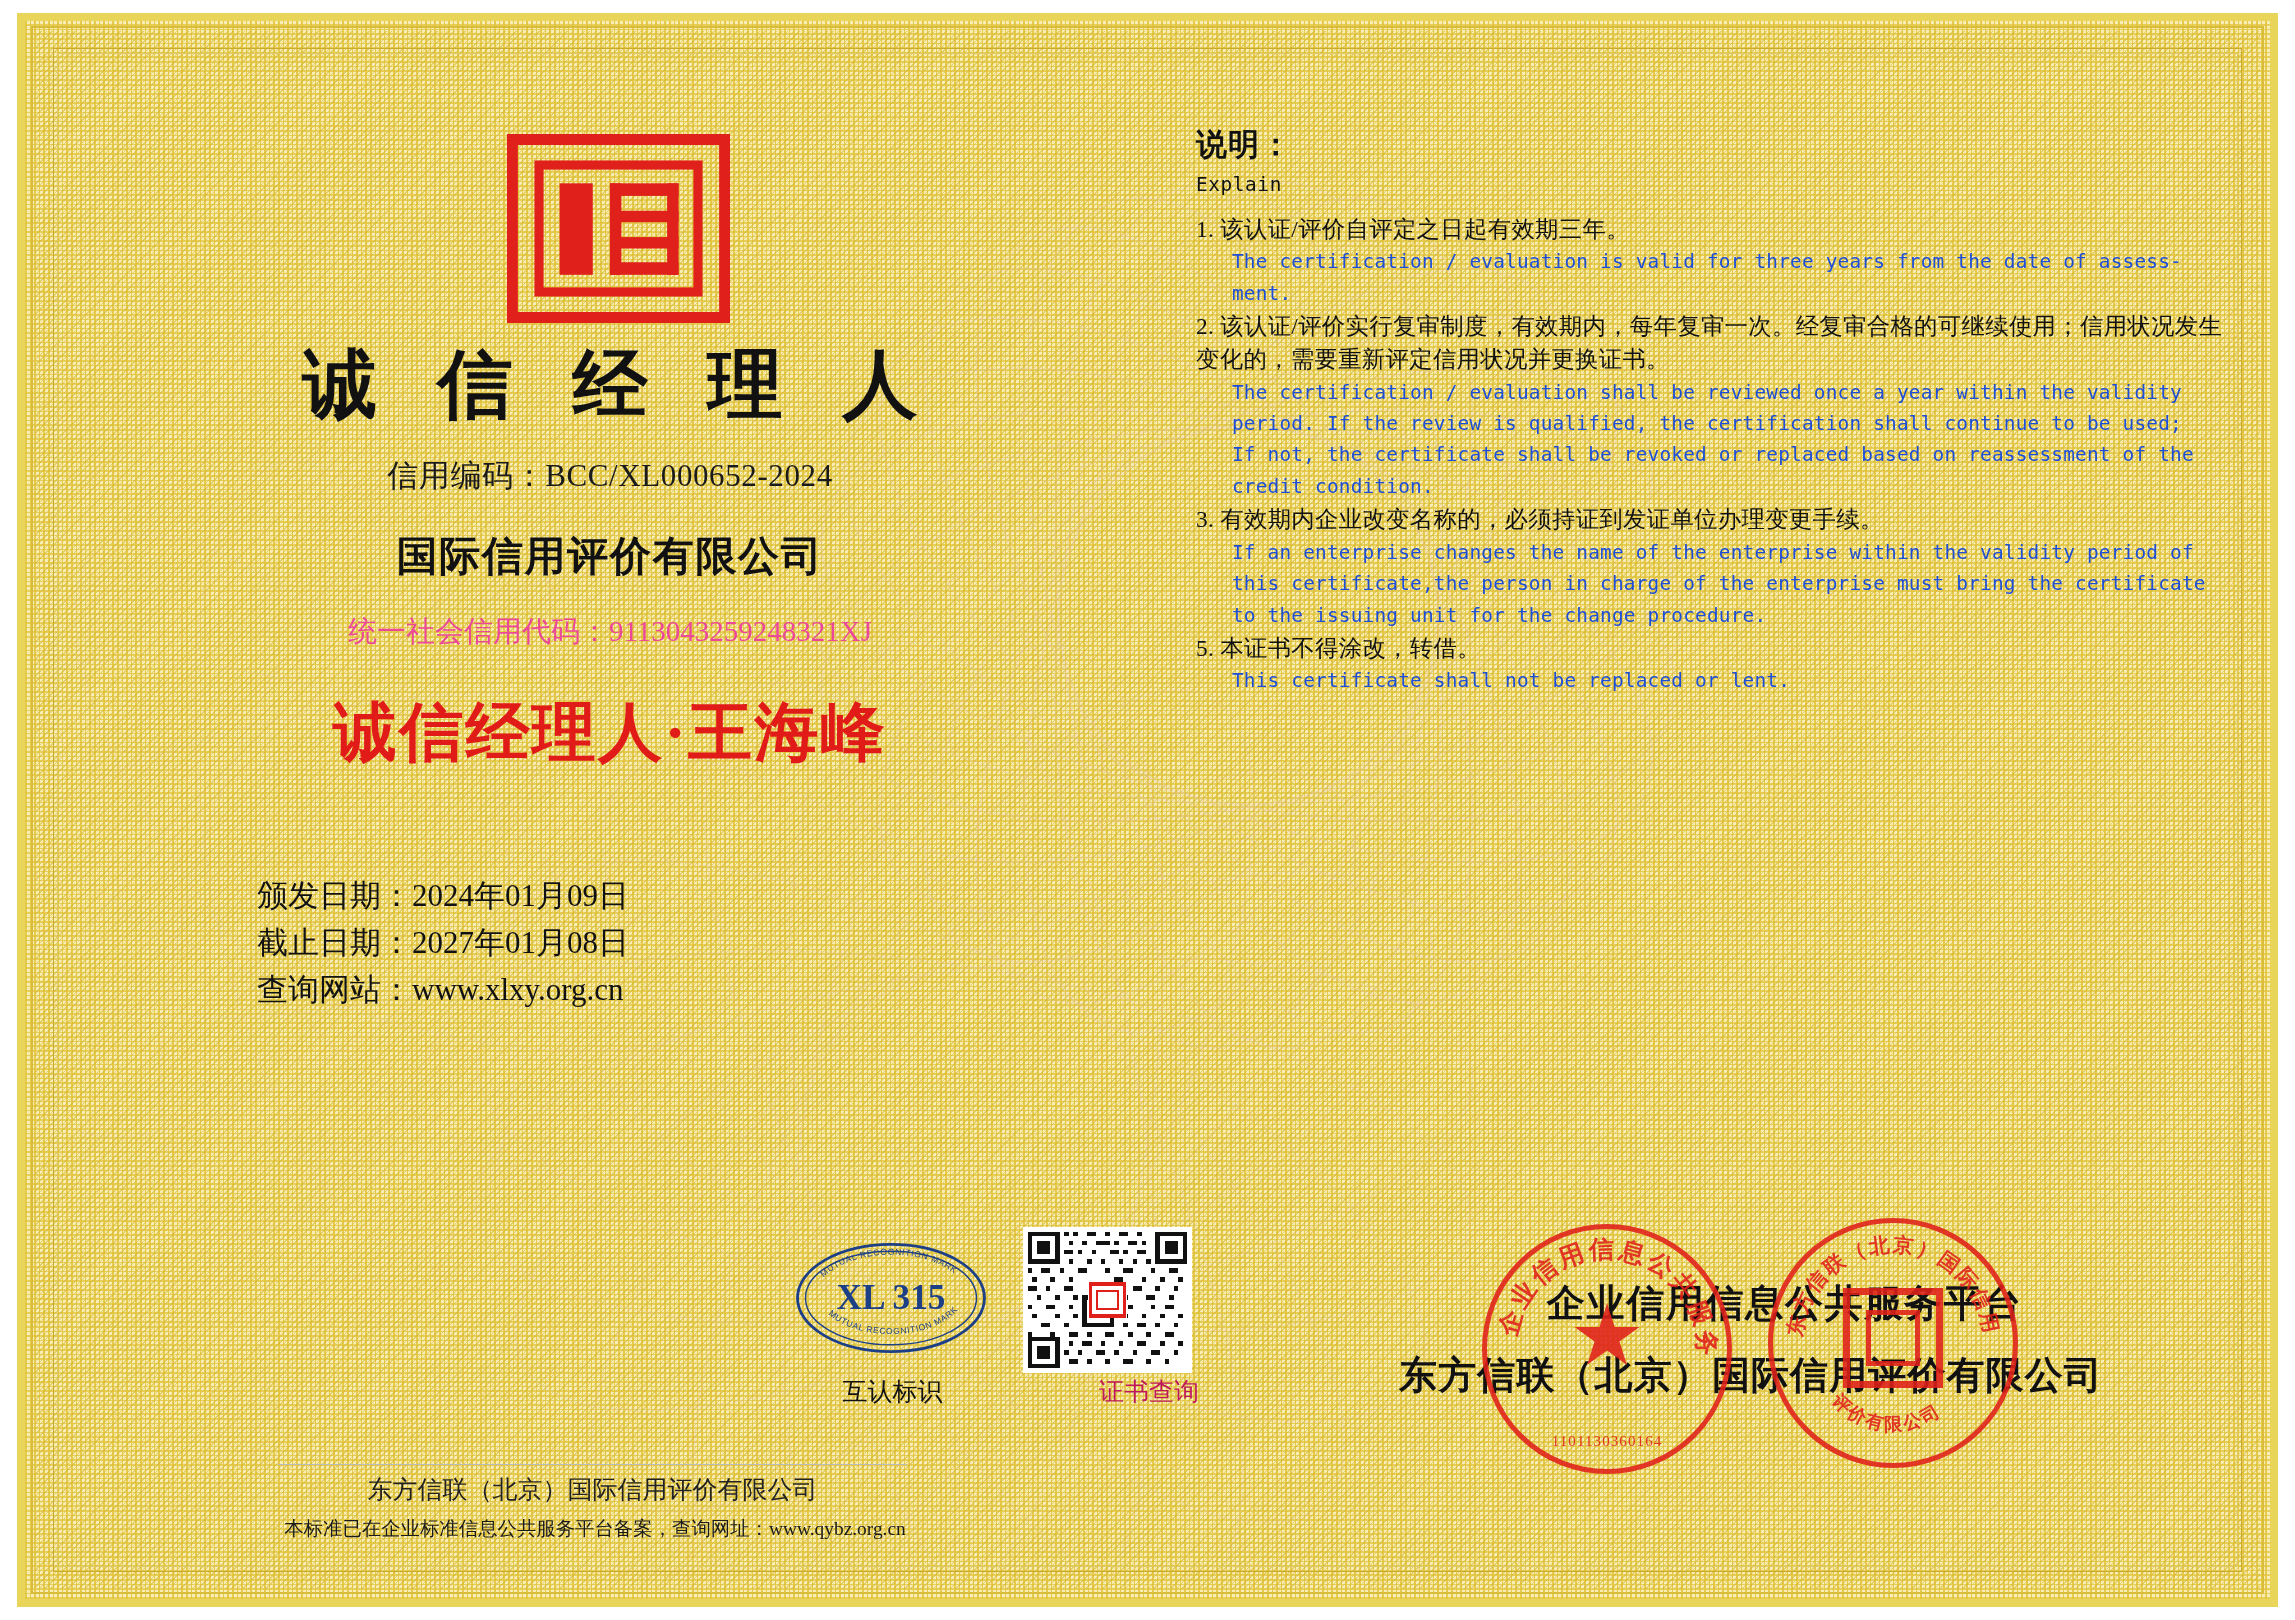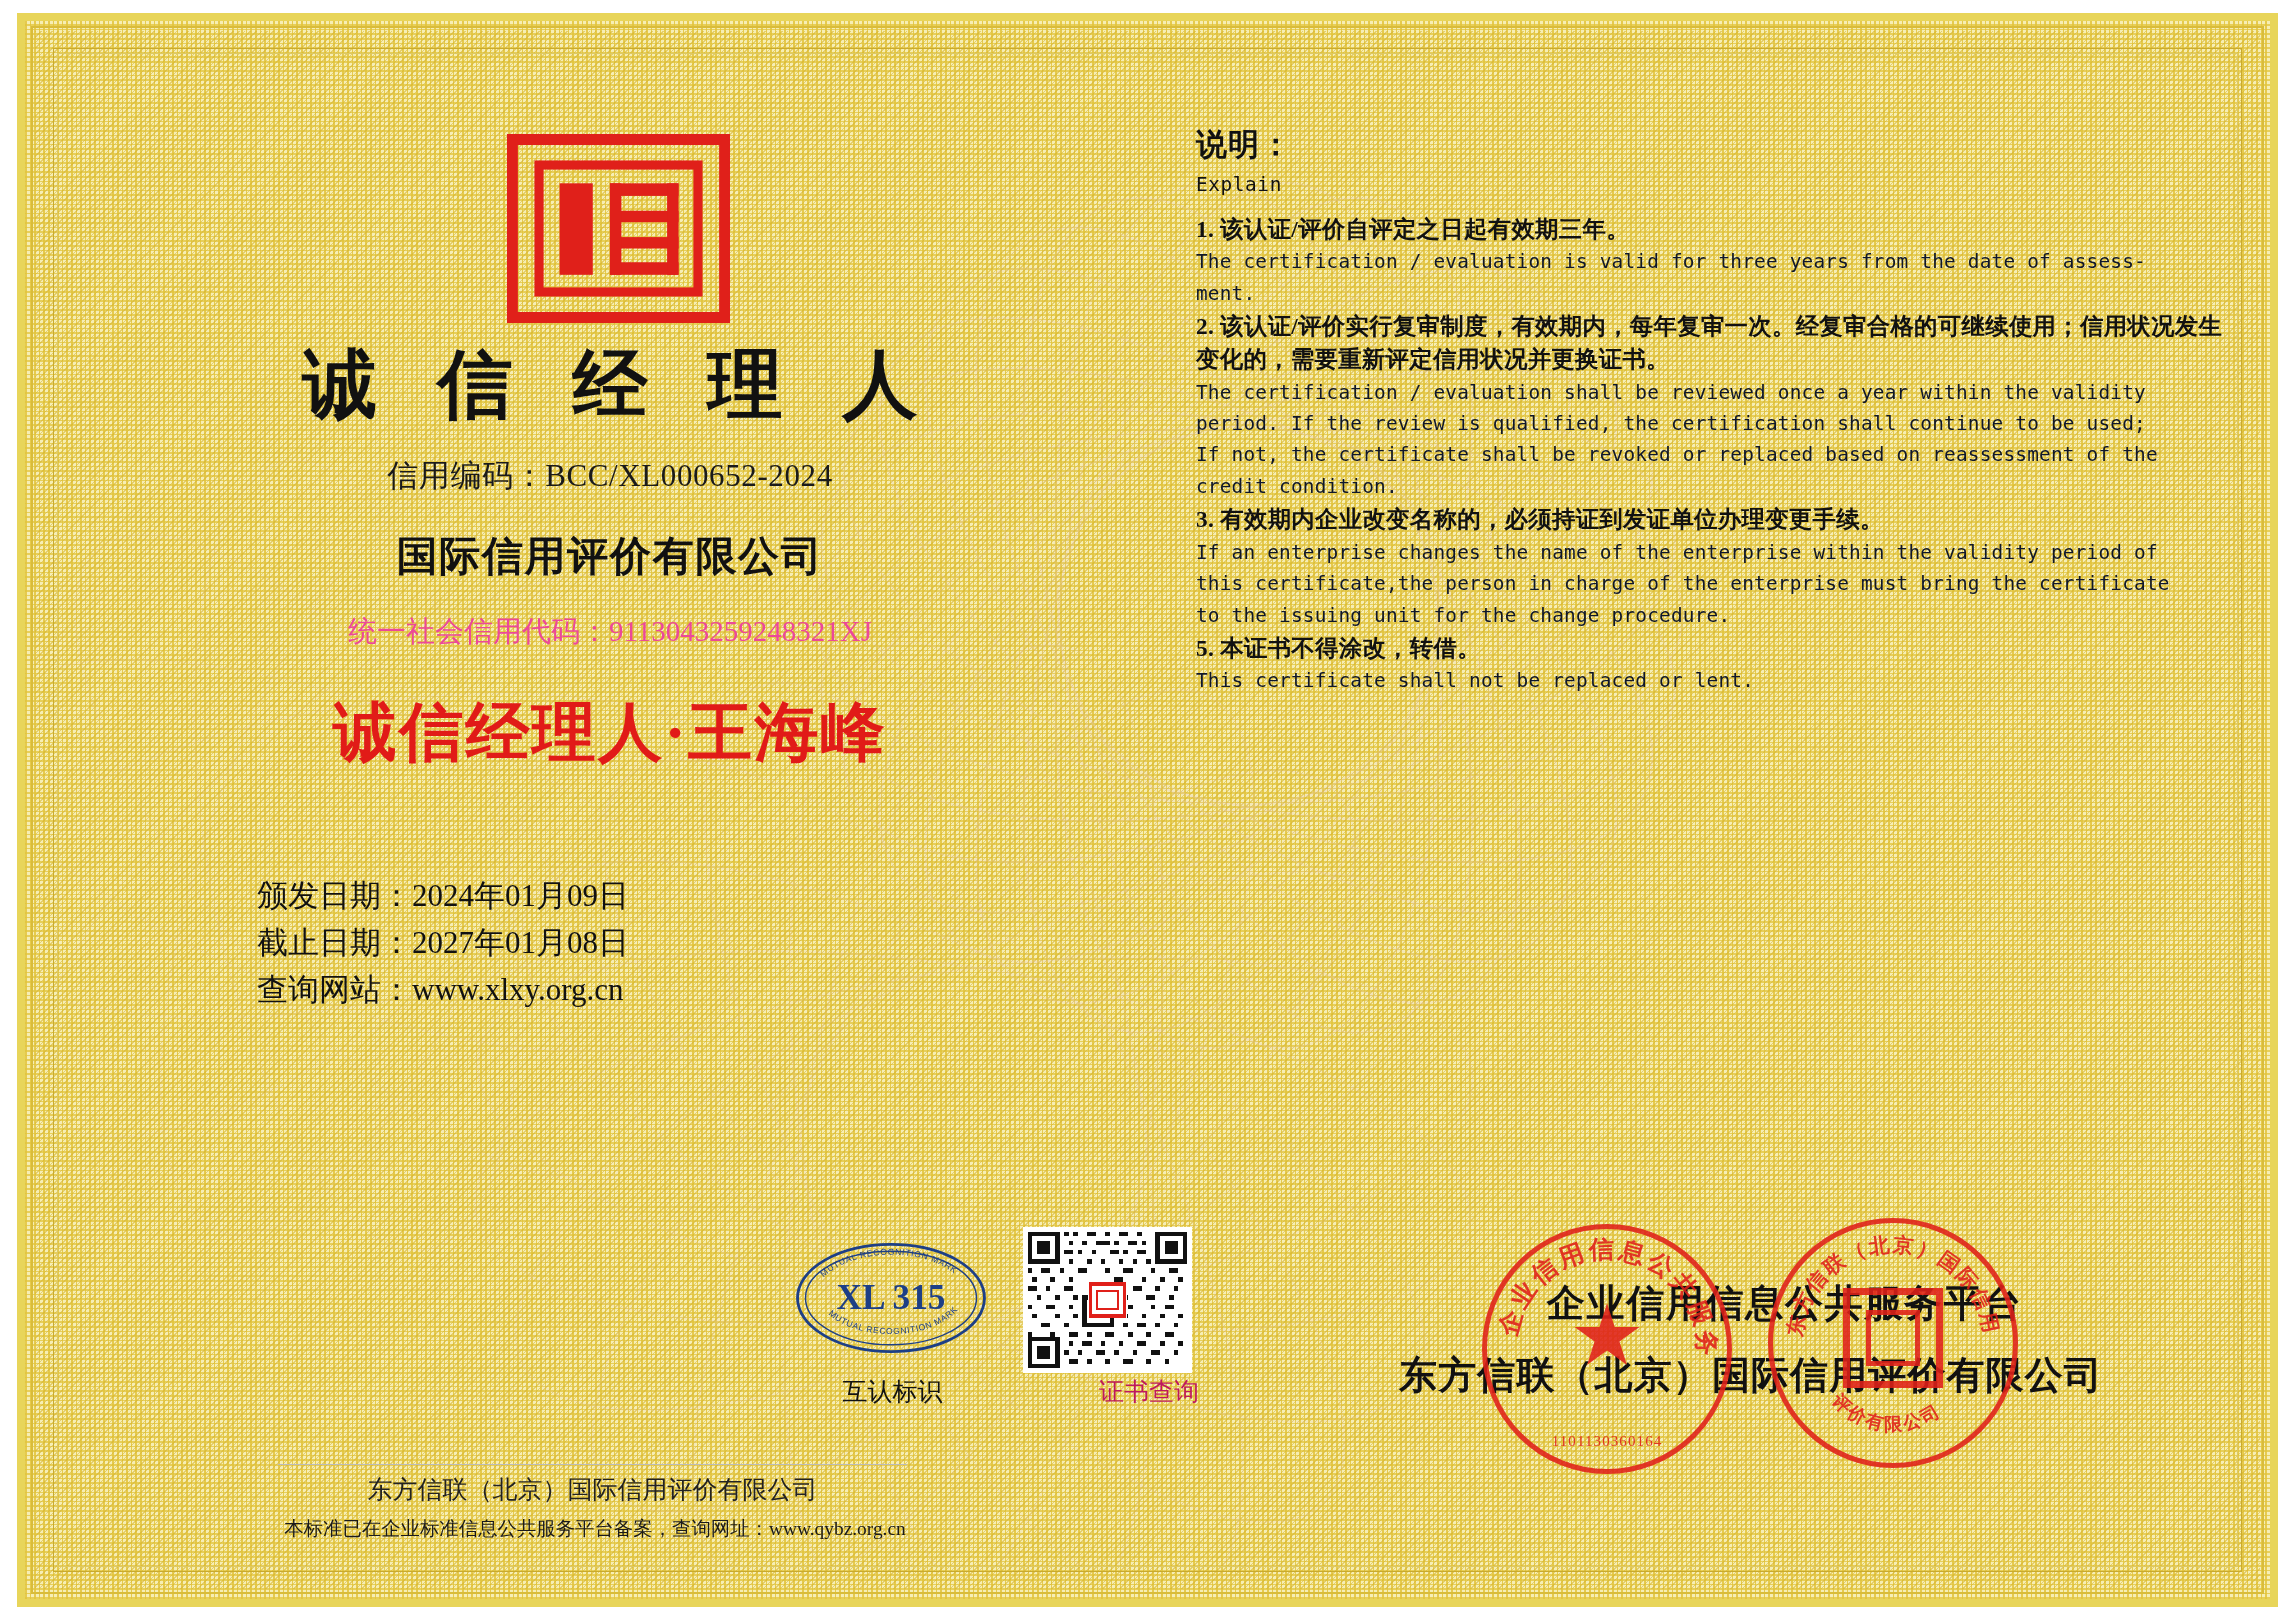--- a/index.html
+++ b/index.html
@@ -235,7 +235,7 @@
   .clause { margin-bottom: 1.1px; }
   .clause-cn {
     font-size: 23.4px;
-    font-weight: bold;
+    font-weight: normal;
     color: #111;
     line-height: 1.42;
     letter-spacing: 0.3px;

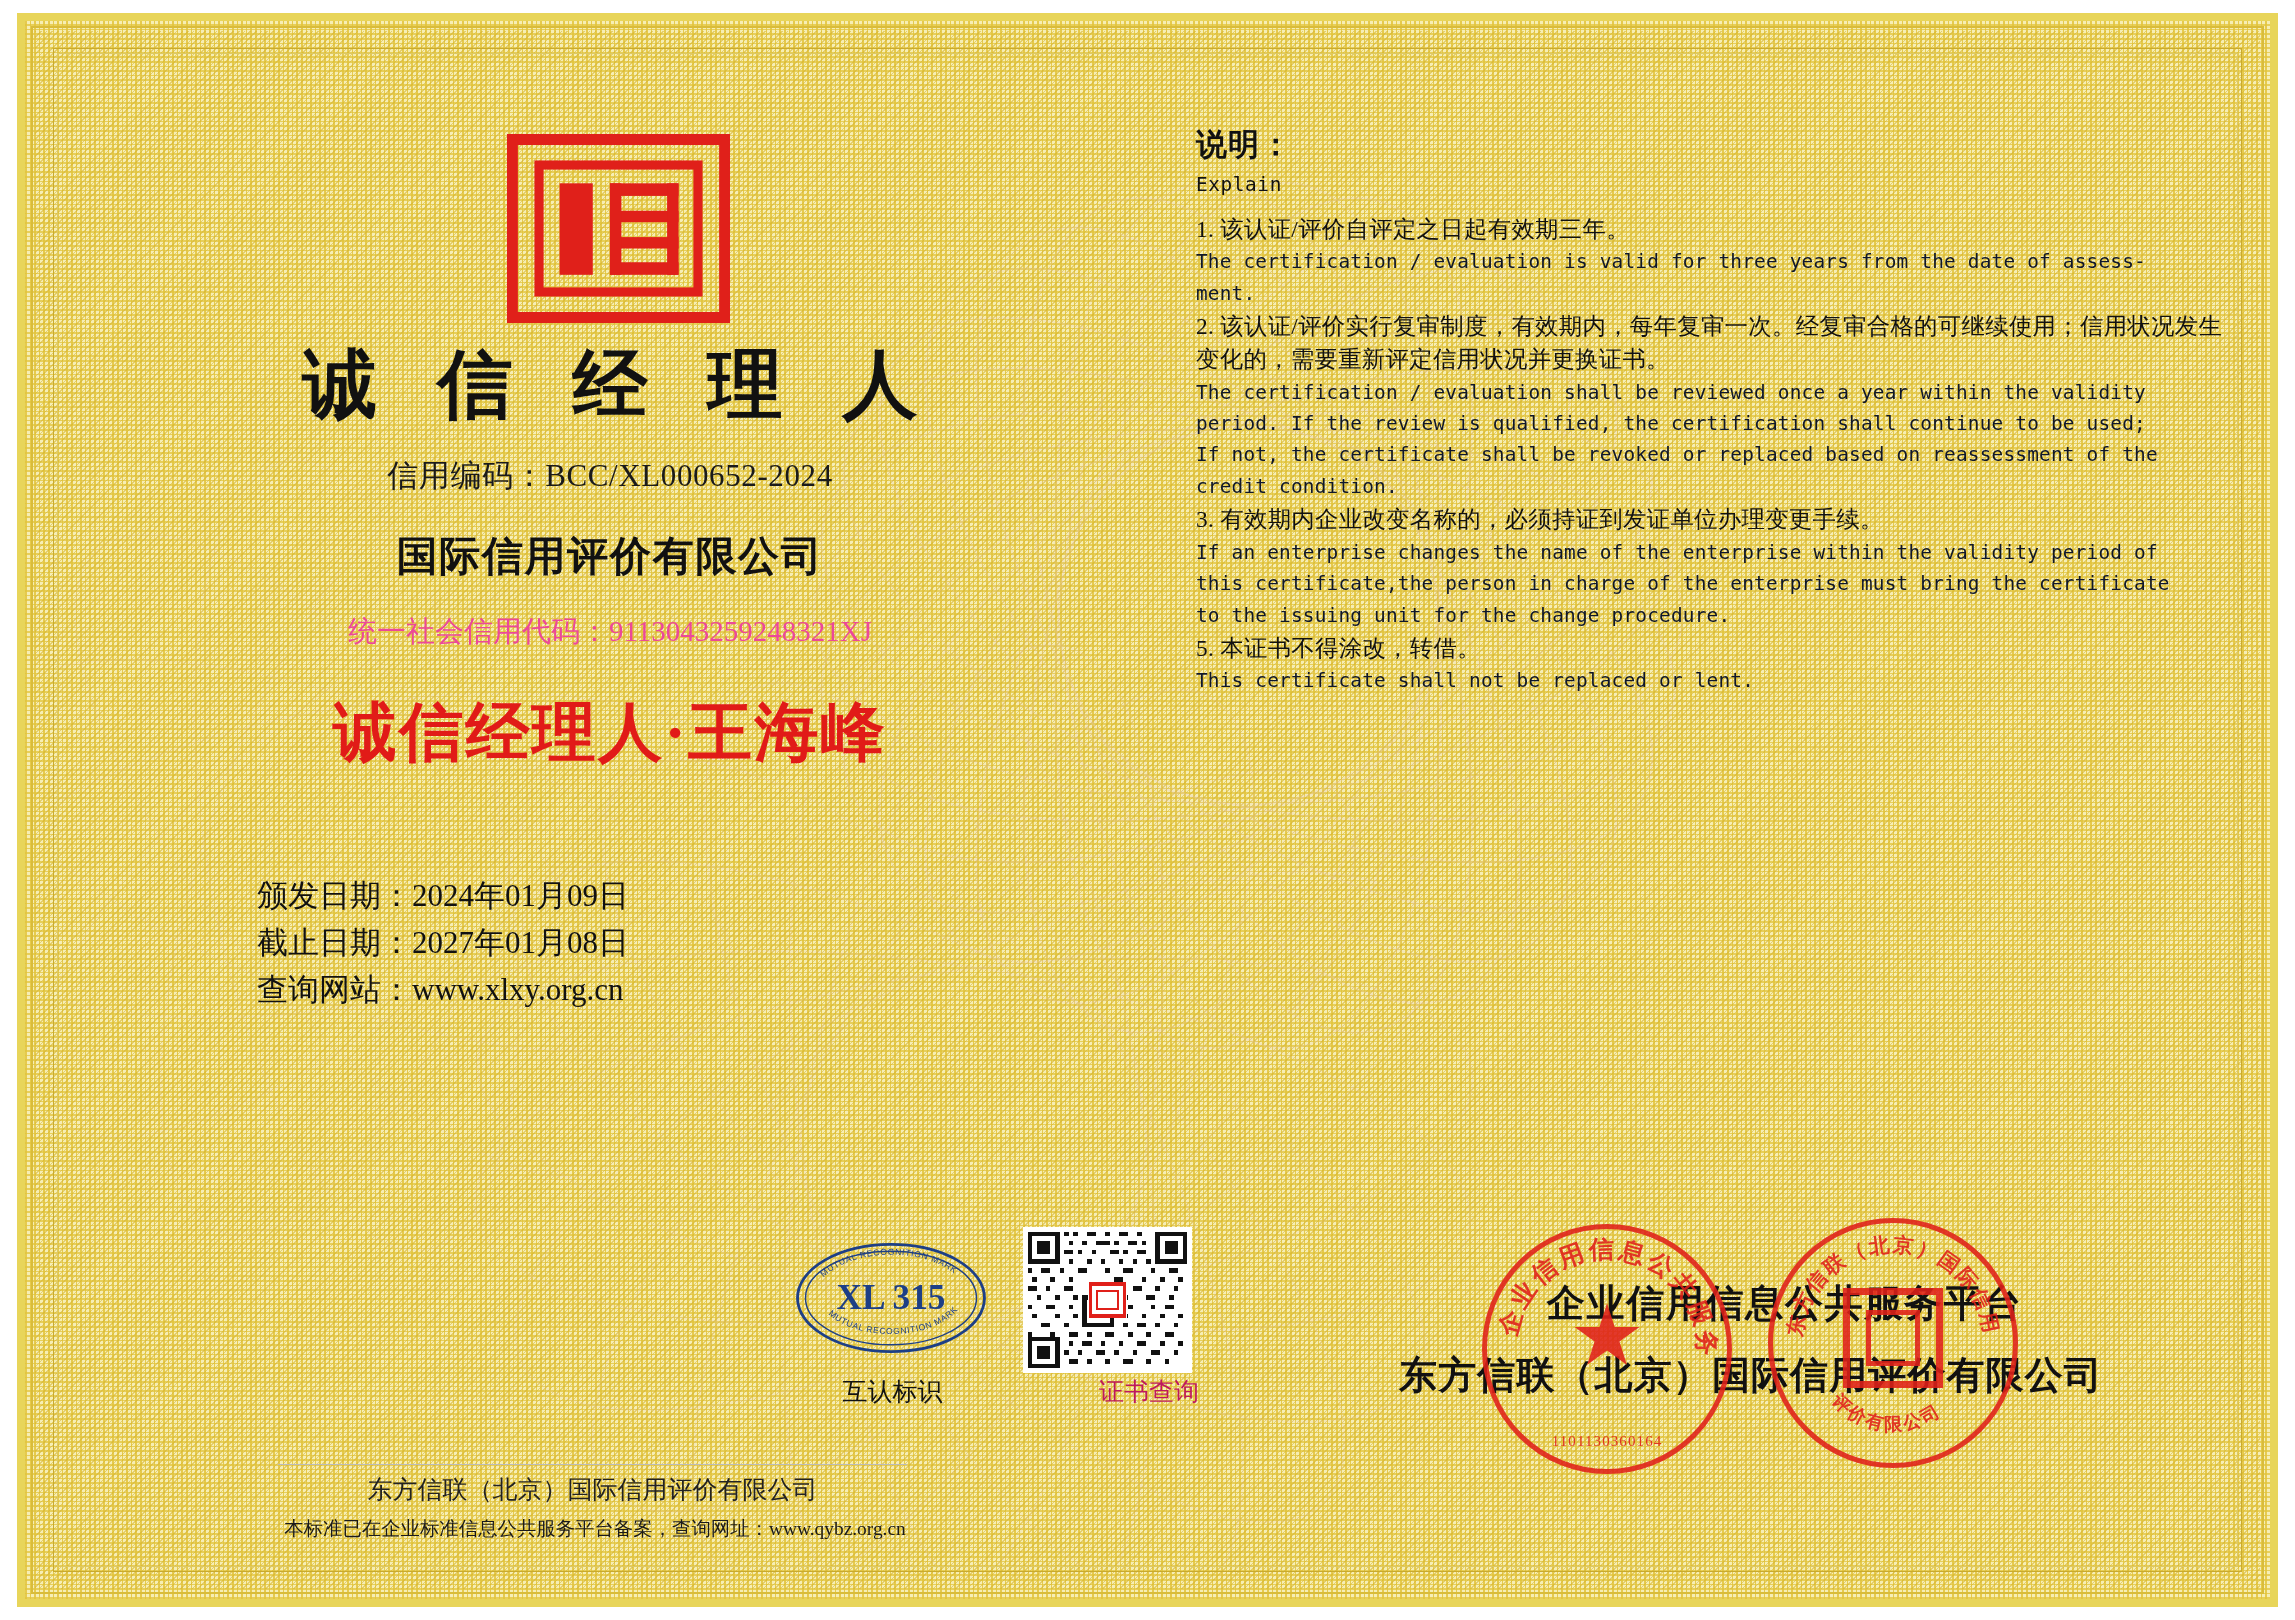--- a/index.html
+++ b/index.html
@@ -243,9 +243,10 @@
   .clause-en {
     font-family: "DejaVu Sans Mono", monospace;
     font-size: 19.4px;
-    color: #0f172a;
+    color: #1d4ed8;
     line-height: 1.62;
     letter-spacing: 0.2px;
+    padding-left: 36px;
   }
 
   

